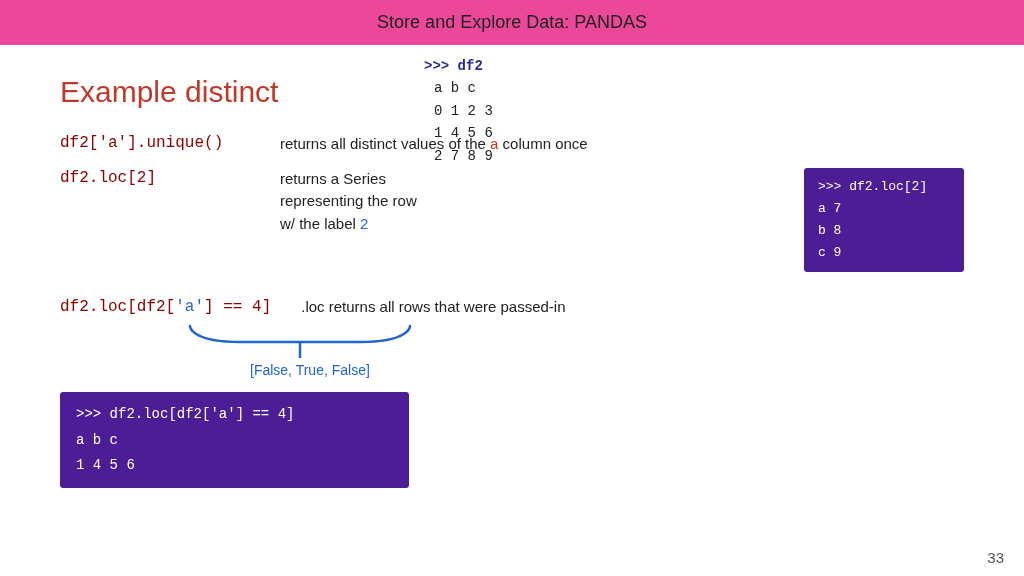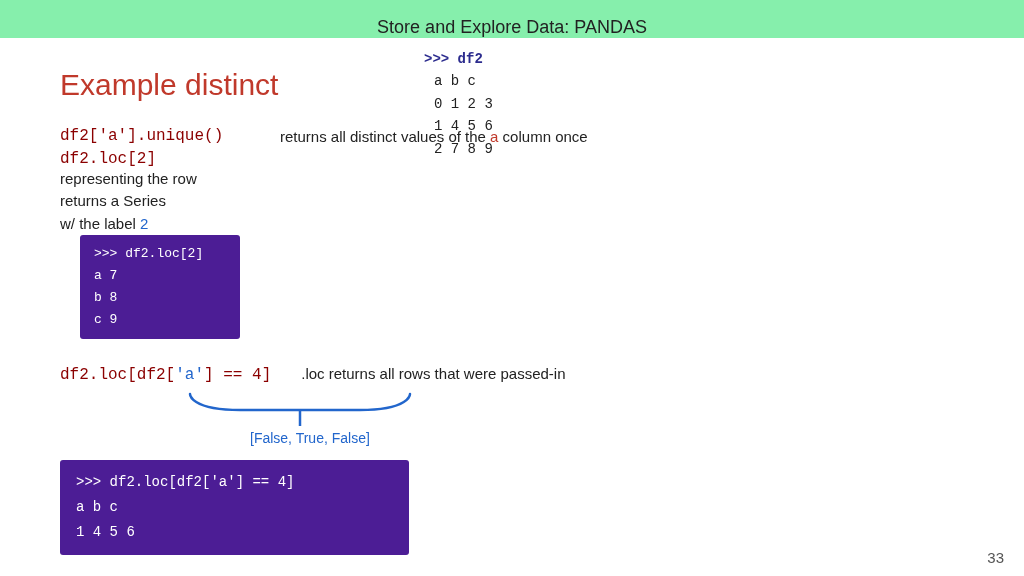--- a/index.html
+++ b/index.html
@@ -15,11 +15,11 @@
 
     
     #header {
-      background: #86efac;
+      background: #ec4899;
       width: 100%;
-      height: 38px;
+      height: 45px;
       display: flex;
-      align-items: flex-end;
+      align-items: center;
       justify-content: center;
     }
 

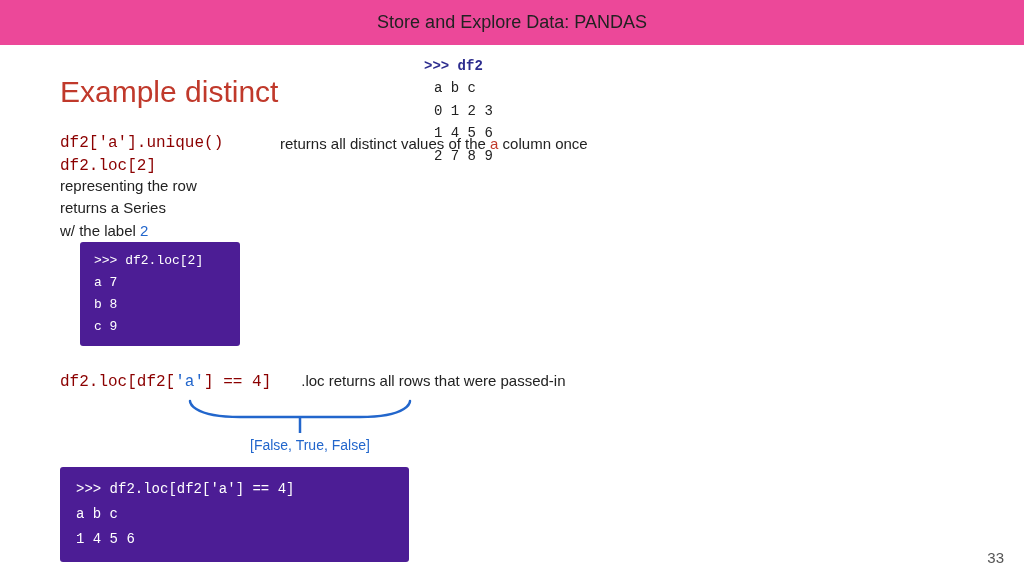--- a/index.html
+++ b/index.html
@@ -194,7 +194,7 @@
   </div>
 
   
-  <div class="section-row" style="margin-top:0; align-items:flex-start;flex-direction:column;">
+  <div class="section-row" style="margin-top:12px; align-items:flex-start;">
     <div class="section-code">
       <span class="code-red">df2.loc[2]</span>
     </div>

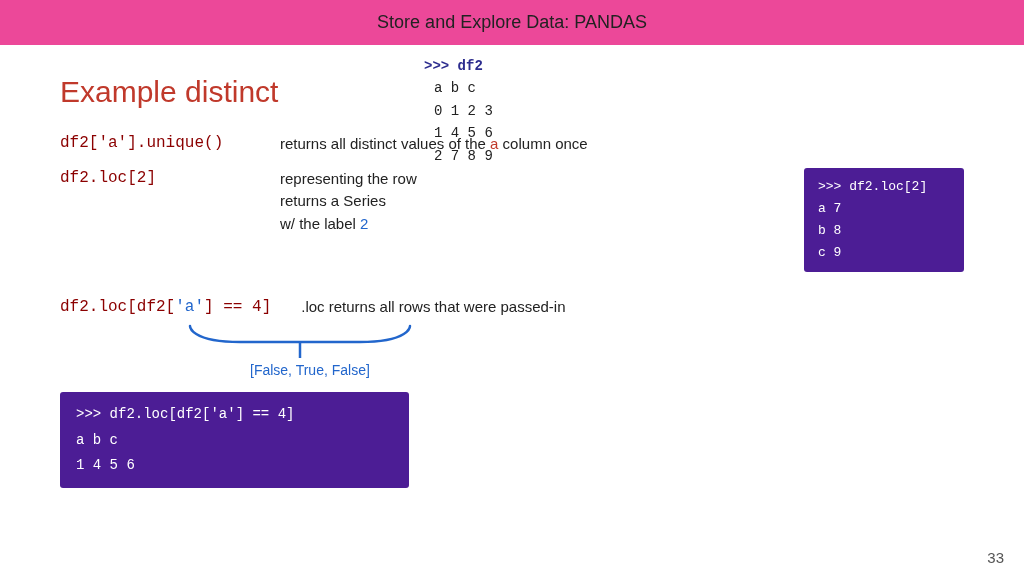--- a/index.html
+++ b/index.html
@@ -199,8 +199,8 @@
       <span class="code-red">df2.loc[2]</span>
     </div>
     <div class="section-desc">
+      <div>returns a Series</div>
       <div>representing the row</div>
-      <div>returns a Series</div>
       <div>
         <span>w/ the label </span><span class="inline-blue">2</span>
       </div>

